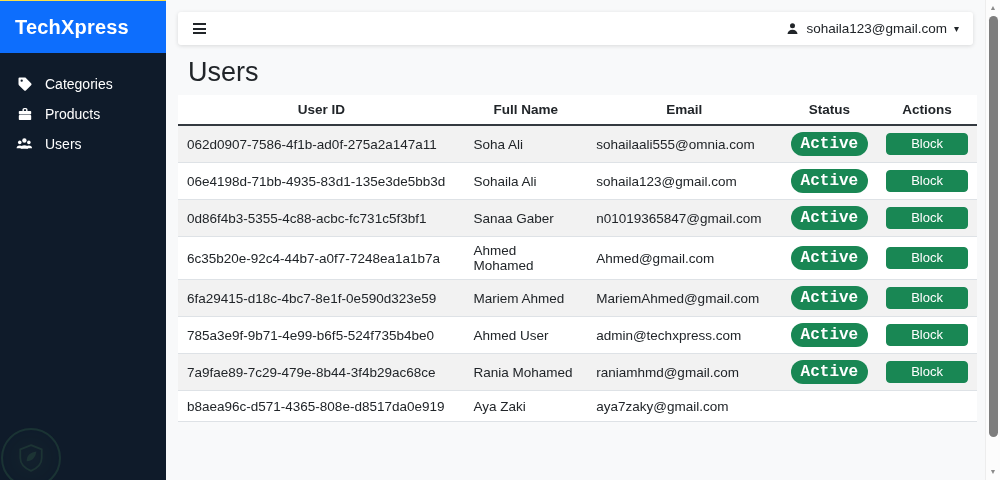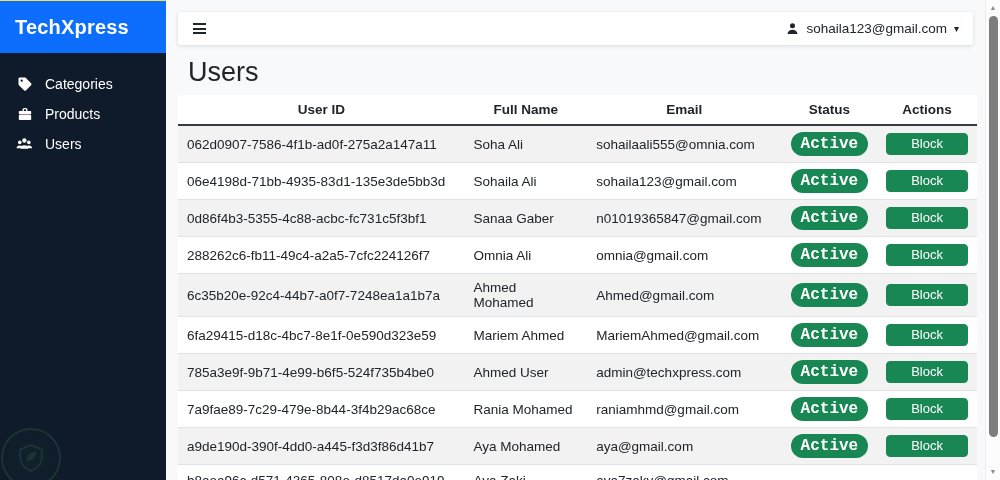--- a/index.html
+++ b/index.html
@@ -223,17 +223,6 @@
             </td>
           </tr>
 
-          <tr>
-            <td>288262c6-fb11-49c4-a2a5-7cfc224126f7</td>
-            <td>Omnia Ali</td>
-            <td>omnia@gmail.com</td>
-            <td>
-              <span class="badge">Active</span>
-            </td>
-            <td>
-              <button class="btn-block">Block</button>
-            </td>
-          </tr>
 
 
           <tr>

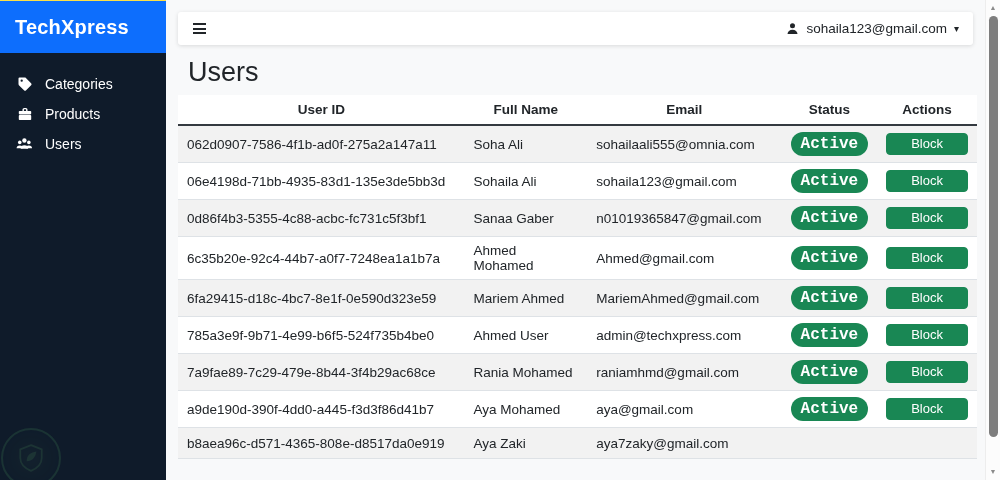--- a/index.html
+++ b/index.html
@@ -273,17 +273,6 @@
             </td>
           </tr>
 
-          <tr>
-            <td>a9de190d-390f-4dd0-a445-f3d3f86d41b7</td>
-            <td>Aya Mohamed</td>
-            <td>aya@gmail.com</td>
-            <td>
-              <span class="badge">Active</span>
-            </td>
-            <td>
-              <button class="btn-block">Block</button>
-            </td>
-          </tr>
 
           <tr>
             <td>b8aea96c-d571-4365-808e-d8517da0e919</td>

